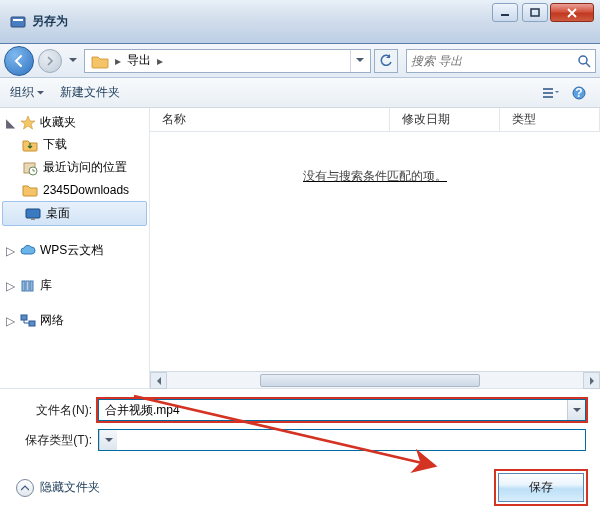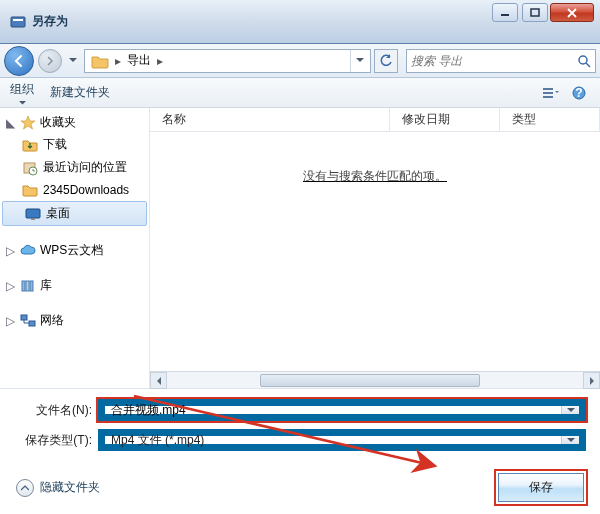--- a/index.html
+++ b/index.html
@@ -32,7 +32,7 @@
 
 
 .toolbar { height: 30px; background: linear-gradient(to bottom,#f8fafc,#e9eff5); border-bottom:1px solid #cfd9e4; display:flex; align-items:center; padding:0 10px; gap:16px; }
-.toolbar .tb-item { color:#1b3a57; display:flex; align-items:center; gap:3px;flex-direction:column; }
+.toolbar .tb-item { color:#1b3a57; display:flex; align-items:center; gap:3px; }
 .toolbar .right { margin-left:auto; display:flex; gap:6px; align-items:center;}
 .tb-iconbtn { width:22px; height:22px; display:flex; align-items:center; justify-content:center; border:1px solid transparent; }
 

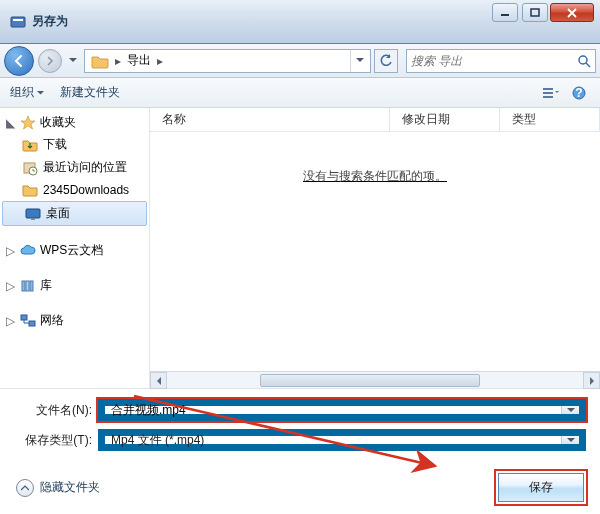--- a/index.html
+++ b/index.html
@@ -61,7 +61,7 @@
 .form-area { padding:10px 14px 4px; }
 .form-row { display:flex; align-items:center; margin-bottom:8px; }
 .form-row label { width:84px; text-align:right; padding-right:6px; color:#222; }
-.combo { flex:1; height:22px; border:7px solid #0369a1; background:#fff; display:flex; align-items:center; position:relative; }
+.combo { flex:1; height:22px; border:1px solid #0369a1; background:#fff; display:flex; align-items:center; position:relative; }
 .combo input { border:none; outline:none; flex:1; padding:0 6px; background:transparent; }
 .combo .combo-text { flex:1; padding:0 6px; color:#222; }
 .combo .dd { width:18px; height:100%; display:flex;align-items:center;justify-content:center; border-left:1px solid #c7ced6; background:linear-gradient(to bottom,#f4f7fa,#dde5ee);}

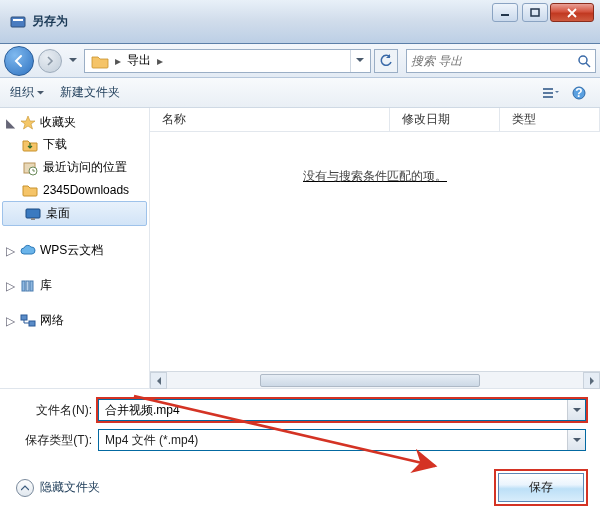--- a/index.html
+++ b/index.html
@@ -298,7 +298,6 @@
   <div class="form-row">
     <label>保存类型(T):</label>
     <div class="combo">
-      <span class="combo-text">Mp4 文件 (*.mp4)</span>
       <span class="dd">
           <svg width="8" height="5">
             <path d="M0 0 L4 4 L8 0" fill="#4a5a6c"></path>

